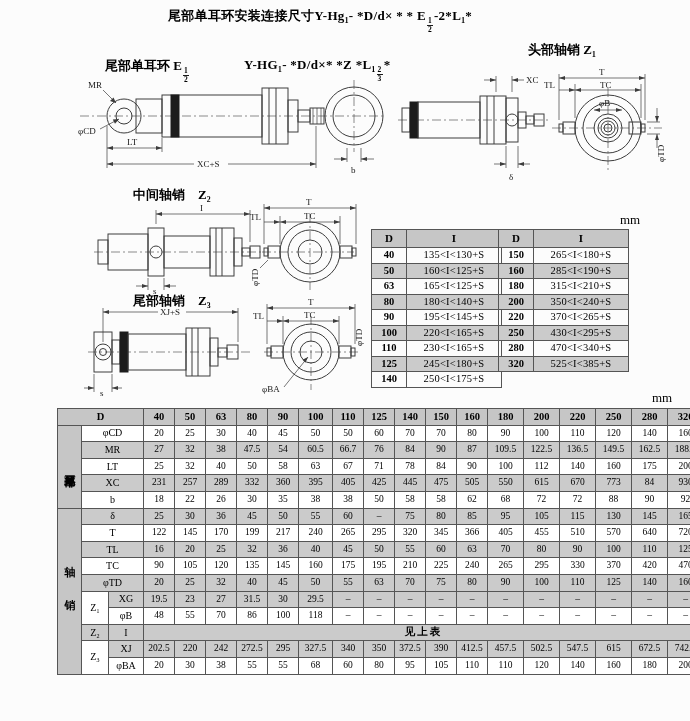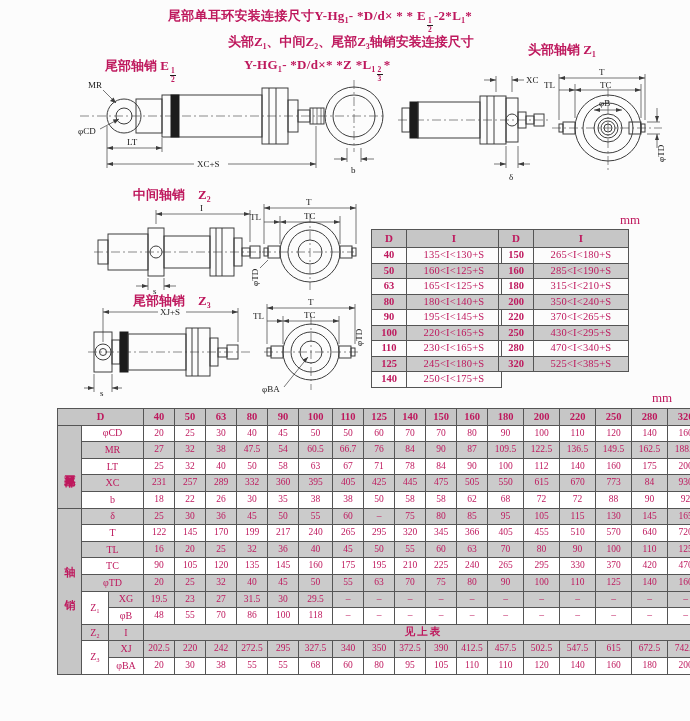--- a/index.html
+++ b/index.html
@@ -4,7 +4,7 @@
 <style>
   html,body{margin:0;padding:0;background:#e8e8e8;}
   .page{position:relative;width:690px;height:721px;margin:0 auto;background:#fcfcfc;
-        font-family:"Liberation Serif","DejaVu Serif",serif;color:#be185d;overflow:hidden;}
+        font-family:"Liberation Serif","DejaVu Serif",serif;color:#000000;overflow:hidden;}
   .abs{position:absolute;}
   .cnt{white-space:nowrap;}
   .t1{font-size:13px;font-weight:bold;letter-spacing:.3px;}

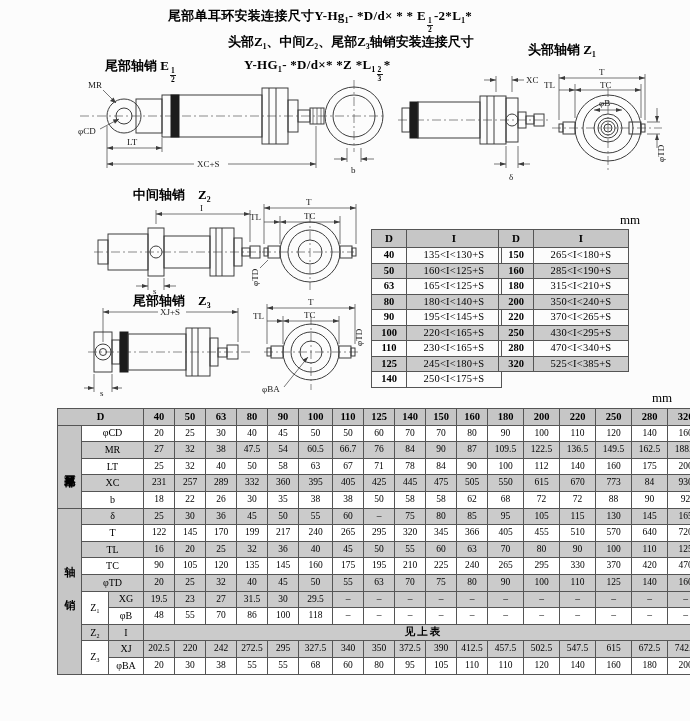--- a/index.html
+++ b/index.html
@@ -55,7 +55,6 @@
         <span>2</span>
       </span><span>-2*L₁*</span>
   </div>
-  <div class="abs cnt t2" style="left:228px;top:33px;">头部Z₁、中间Z₂、尾部Z₃轴销安装连接尺寸</div>
 
   <div class="abs cnt lbl" style="left:105px;top:57px;">
     <span>尾部轴销 E</span><span class="frac">

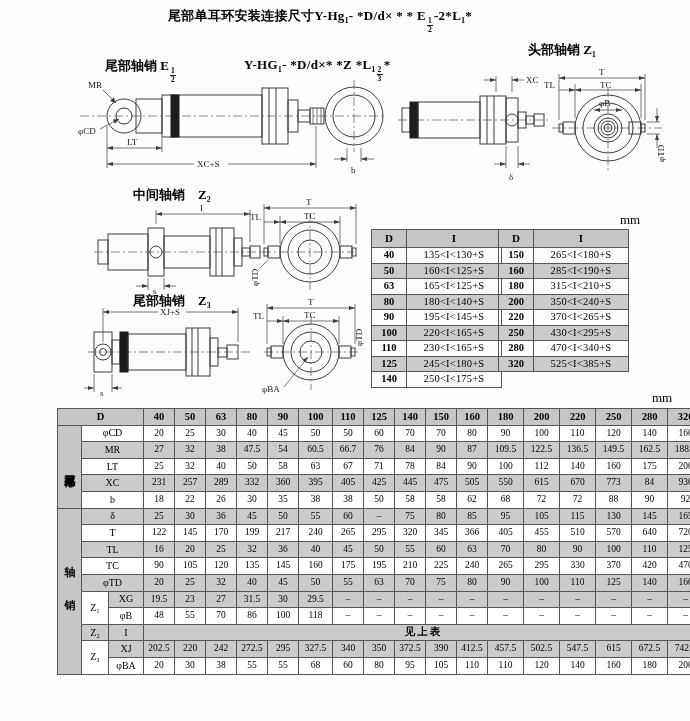--- a/index.html
+++ b/index.html
@@ -57,7 +57,7 @@
   </div>
 
   <div class="abs cnt lbl" style="left:105px;top:57px;">
-    <span>尾部轴销 E</span><span class="frac">
+    <span>尾部单耳环 E</span><span class="frac">
         <span class="fn">1</span>
         <span>2</span>
       </span>

